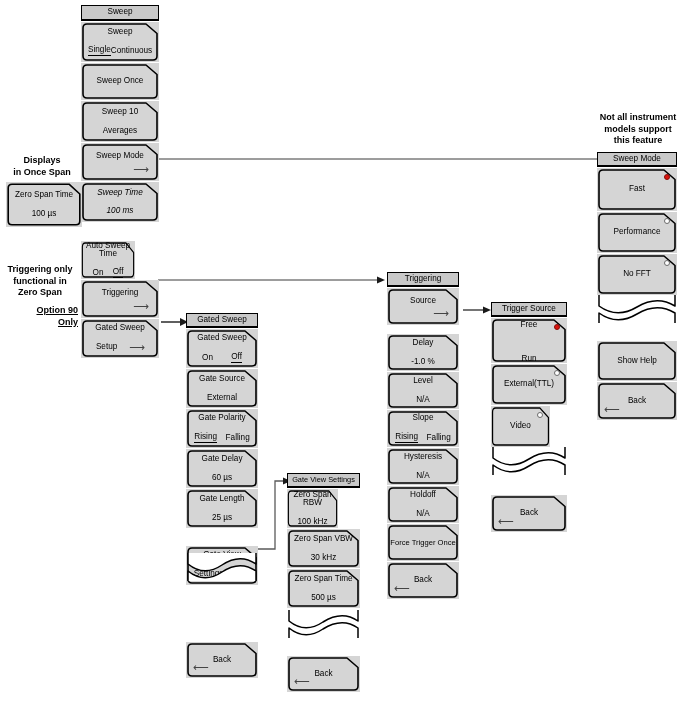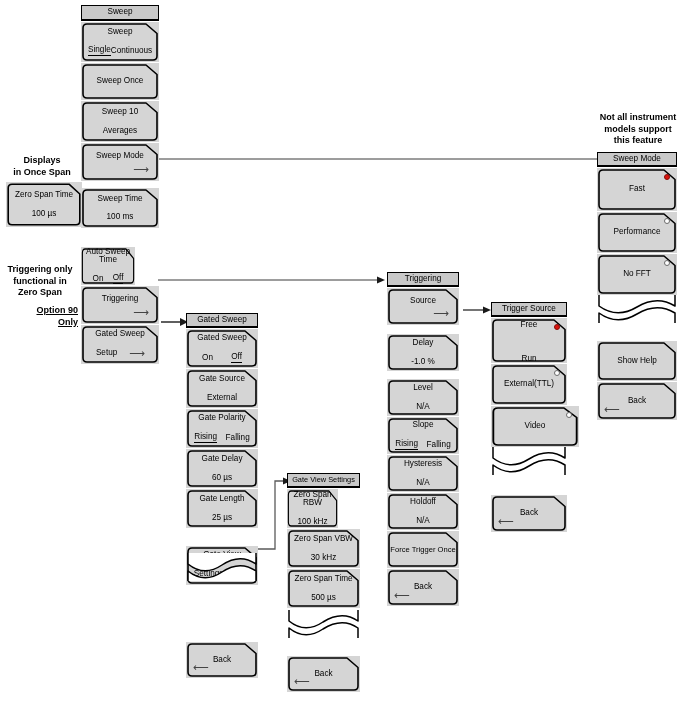--- a/index.html
+++ b/index.html
@@ -193,7 +193,7 @@
       <span class="arrowright">⟶</span>
     </div>
 
-    <div class="btn" style="width:78px;height:40px;margin-top:7px;">
+    <div class="btn" style="width:78px;height:40px;margin-top:1px;font-style:italic;">
       <svg class="shape" viewBox="0 0 78 40" preserveAspectRatio="none">
         <path d="M2,6 Q2,2 6,2 L65,2 L76,11.5 L76,34 Q76,38 72,38 L6,38 Q2,38 2,34 Z" fill="#d5d5d5" stroke="#000" stroke-width="1.6" stroke-linejoin="round"></path>
       </svg>

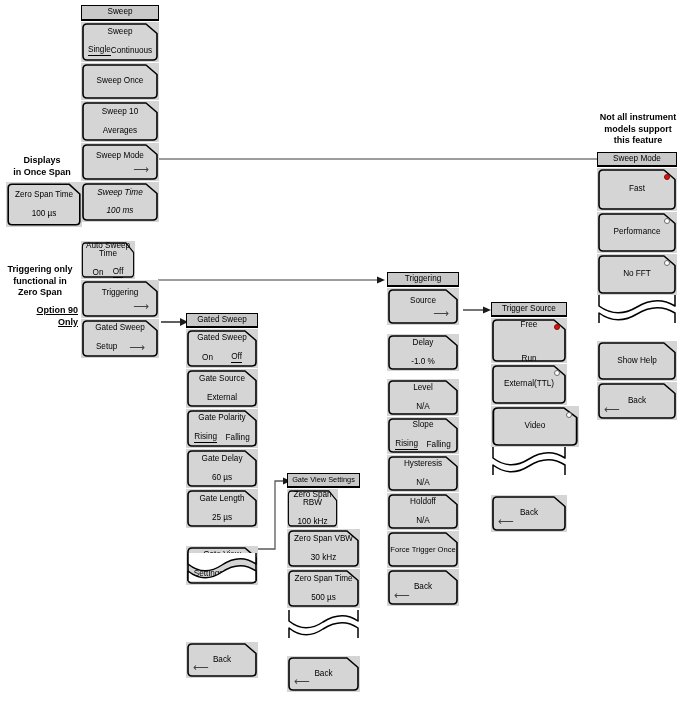--- a/index.html
+++ b/index.html
@@ -400,7 +400,7 @@
       </span>
     </div>
 
-    <div class="btn" style="width:72px;height:37px;margin-top:8px;">
+    <div class="btn" style="width:72px;height:37px;margin-top:1px;">
       <svg class="shape" viewBox="0 0 72 37" preserveAspectRatio="none">
         <path d="M2,6 Q2,2 6,2 L59,2 L70,11.5 L70,31 Q70,35 66,35 L6,35 Q2,35 2,31 Z" fill="#d5d5d5" stroke="#000" stroke-width="1.6" stroke-linejoin="round"></path>
       </svg>

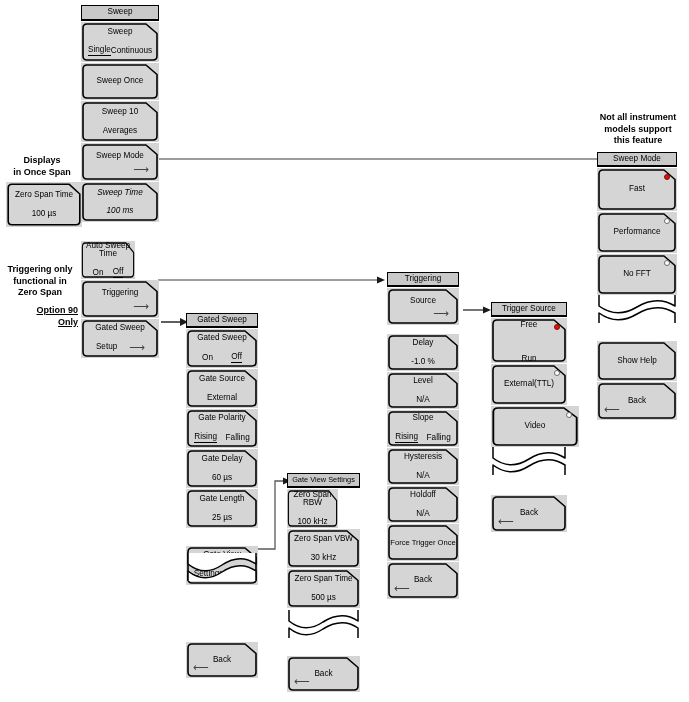--- a/index.html
+++ b/index.html
@@ -487,7 +487,7 @@
       <span class="radio"></span>
     </div>
 
-    <div class="btn" style="width:88px;height:41px;margin-top:1px;">
+    <div class="btn" style="width:59px;height:41px;margin-top:1px;">
       <svg class="shape" viewBox="0 0 76 41" preserveAspectRatio="none">
         <path d="M2,6 Q2,2 6,2 L63,2 L74,11.5 L74,35 Q74,39 70,39 L6,39 Q2,39 2,35 Z" fill="#d5d5d5" stroke="#000" stroke-width="1.6" stroke-linejoin="round"></path>
       </svg>

